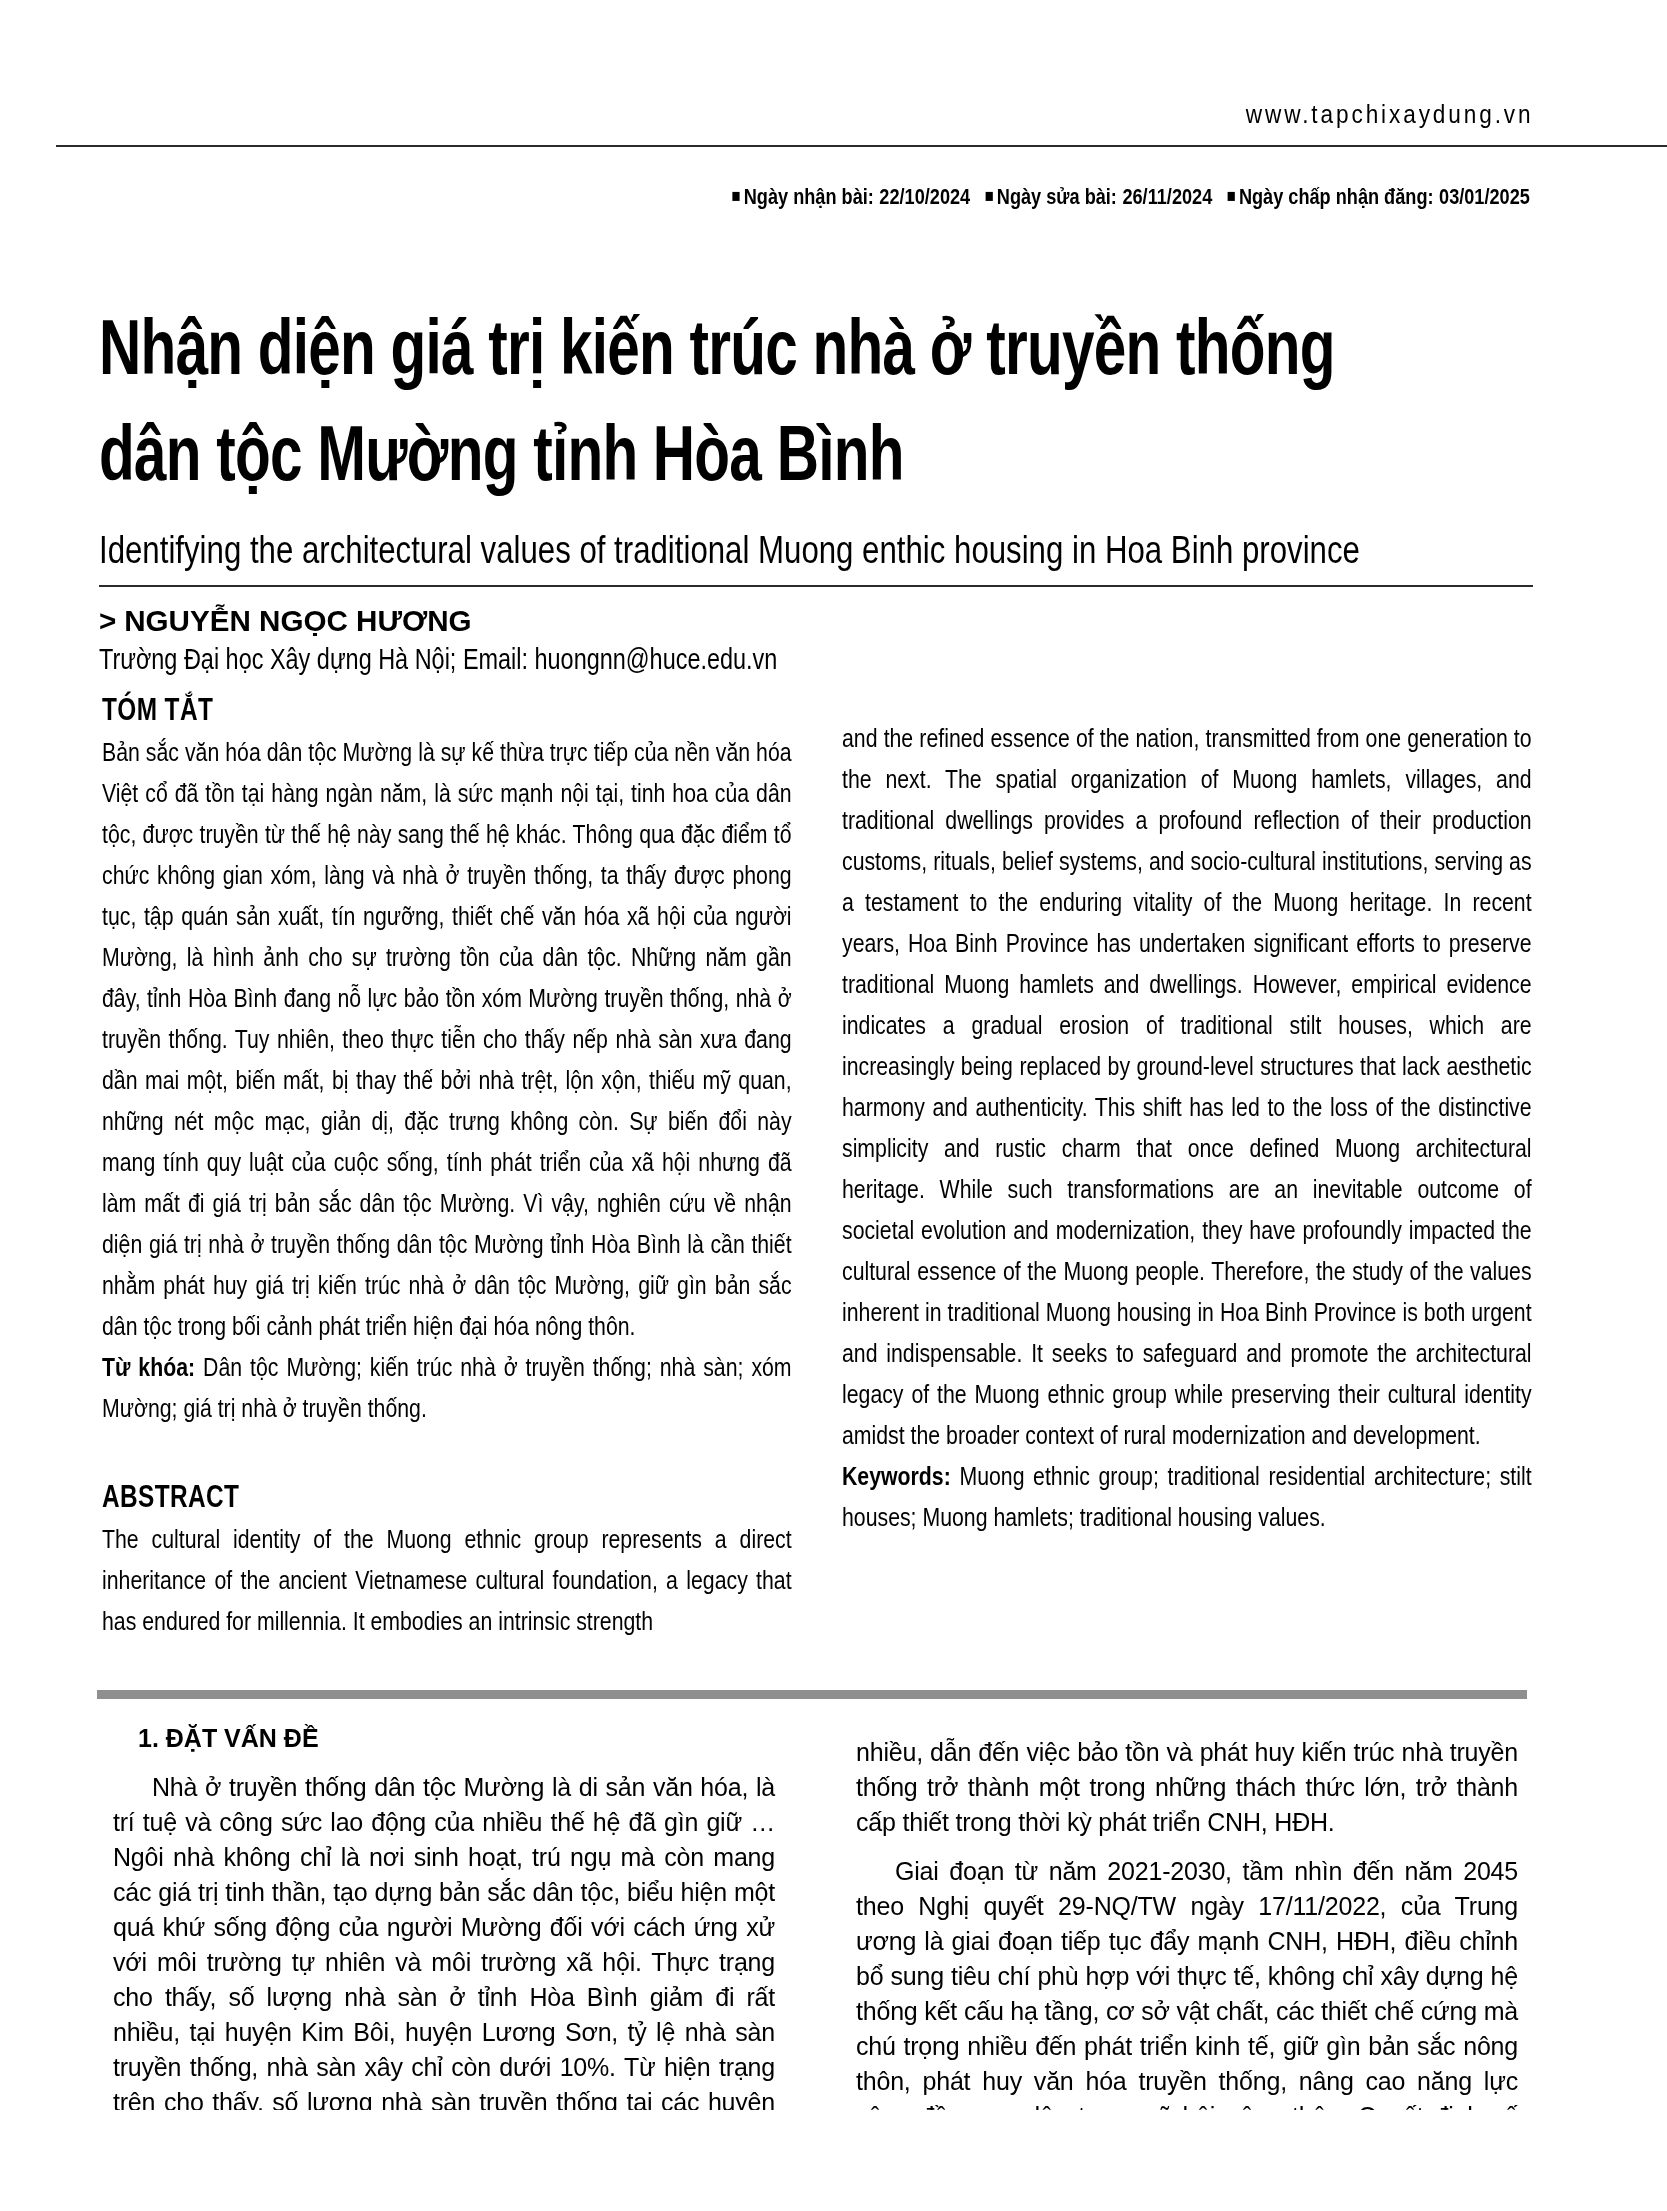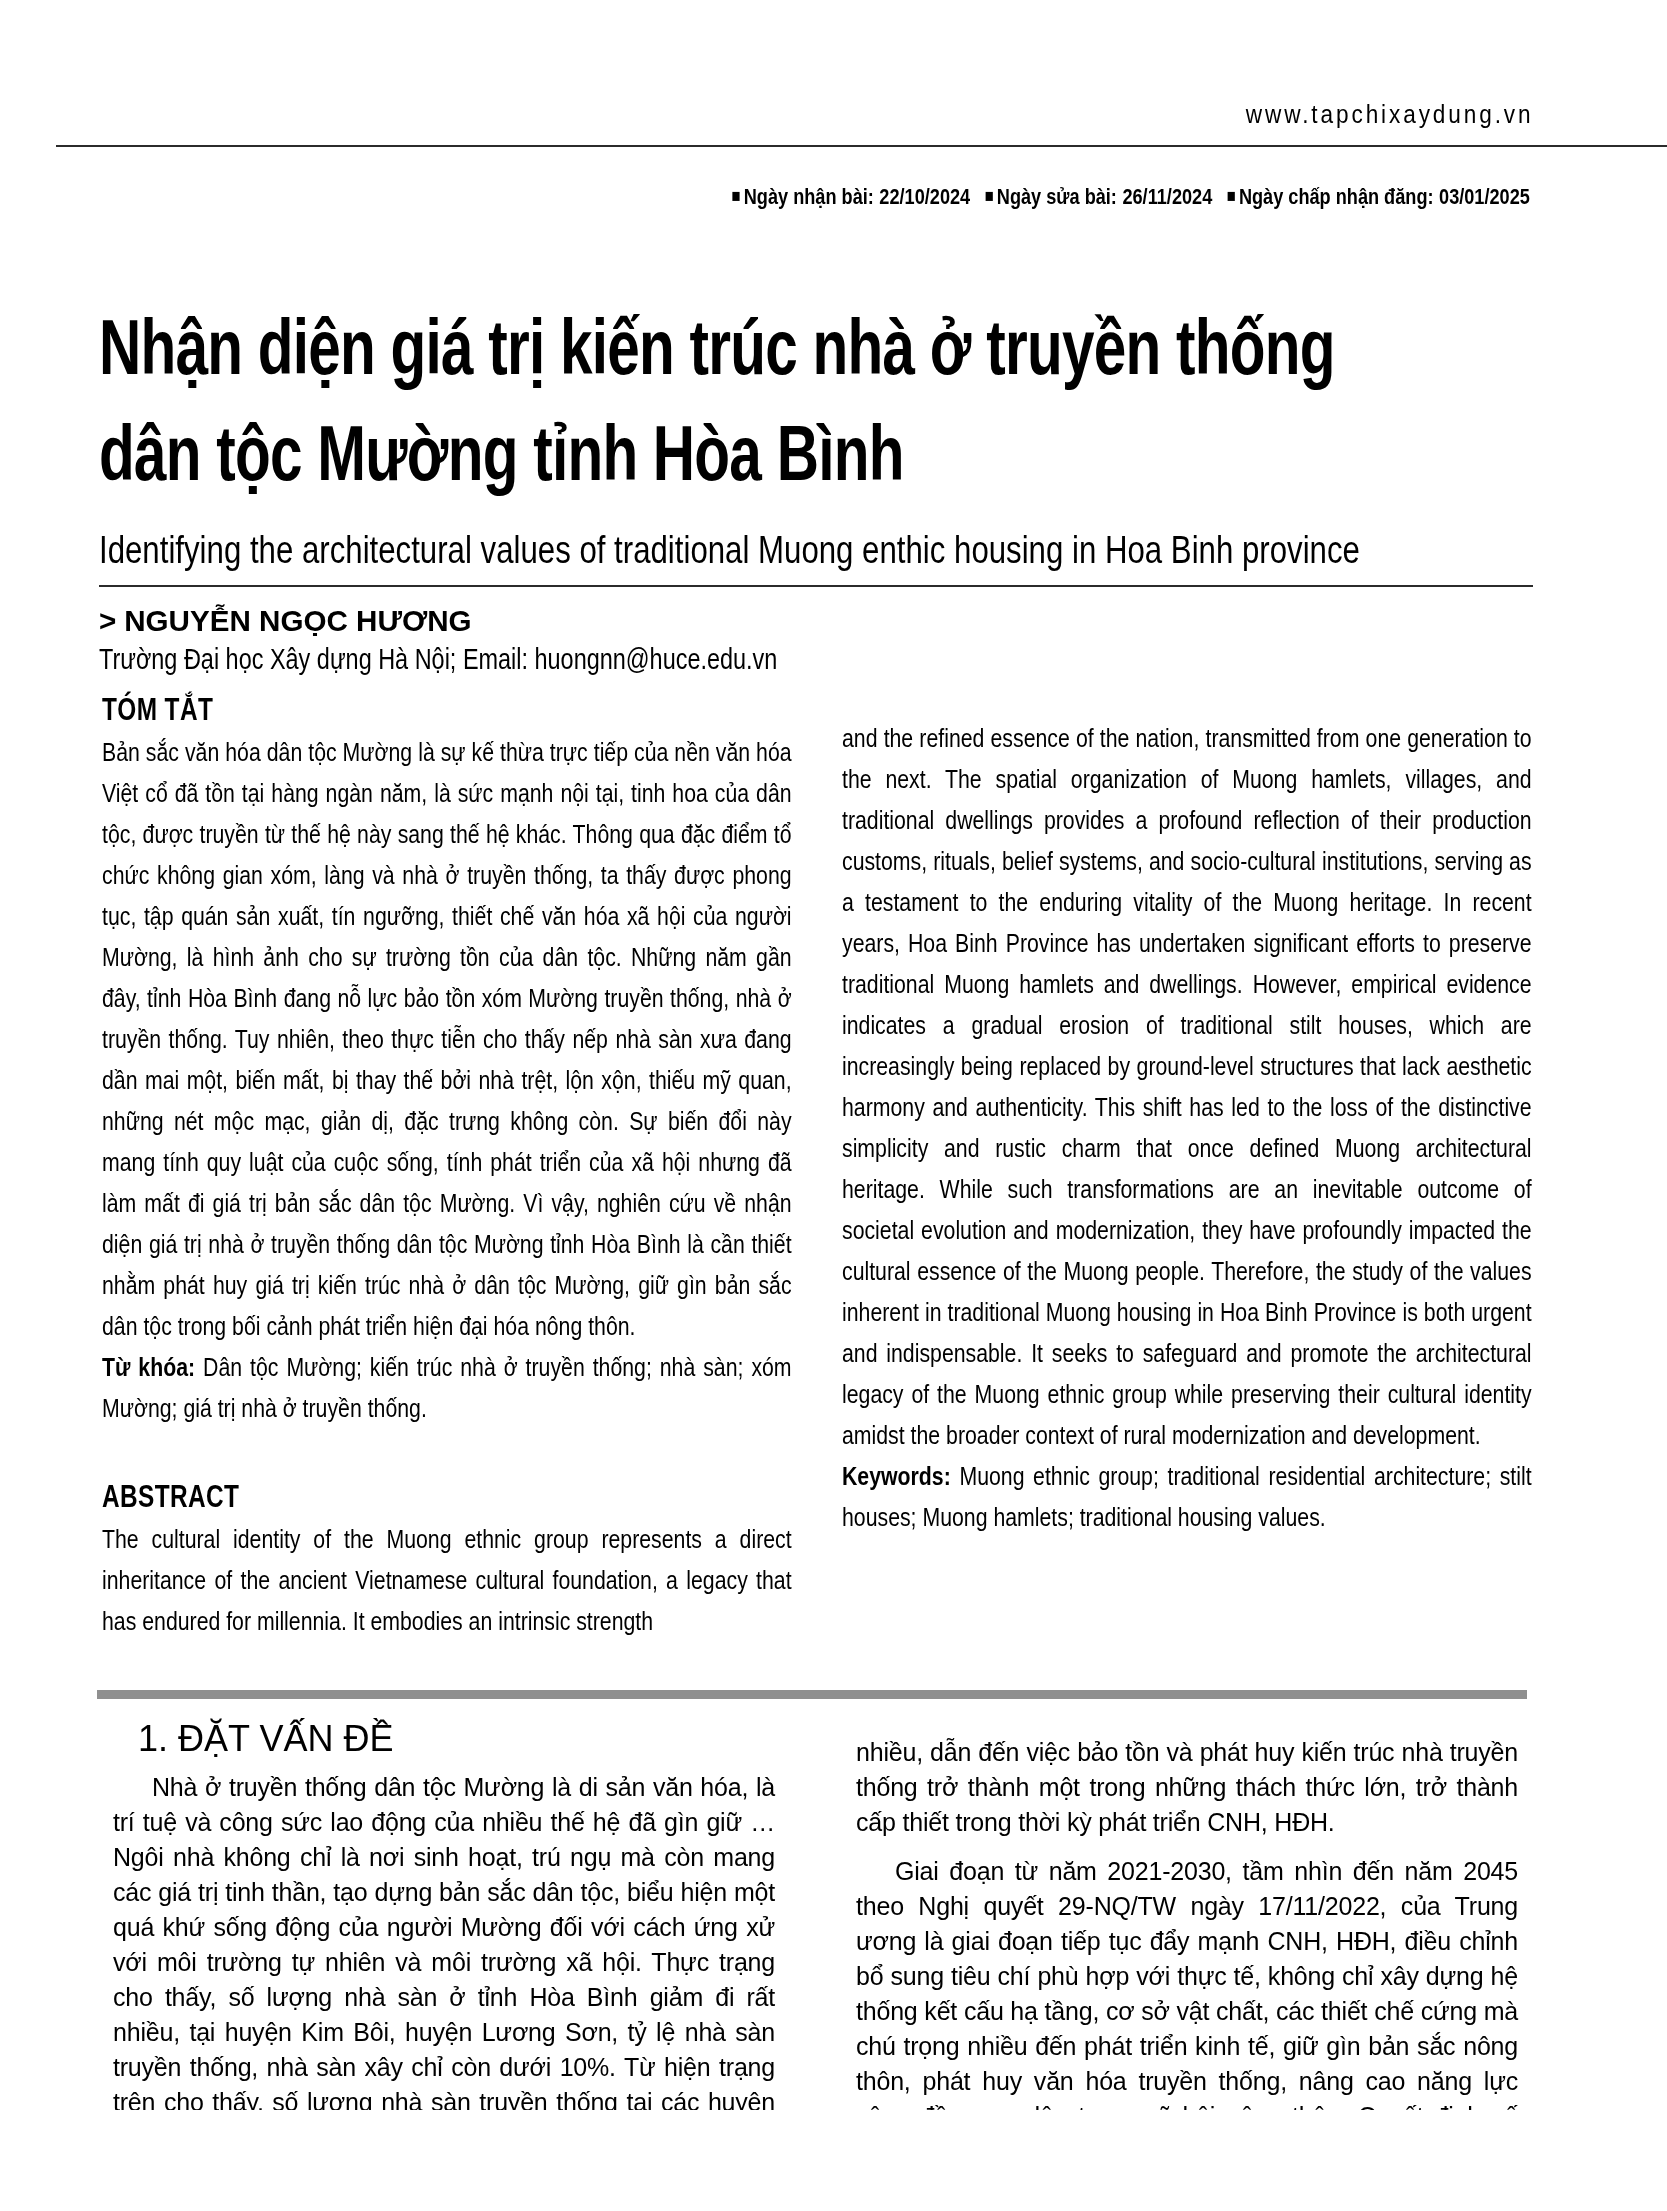--- a/index.html
+++ b/index.html
@@ -45,7 +45,7 @@
   
   .body-col { position:absolute; top:1721px; width:690px; font-size:25px; line-height:35px; letter-spacing:-0.2px; }
   .body-left { left:99px; } .body-right { left:842px; }
-  .sec-h { font-weight:400; font-size:36px; padding-left:39px; margin-bottom:3px; letter-spacing:0; }
+  .sec-h { font-weight:700; font-size:25px; padding-left:39px; margin-bottom:3px; letter-spacing:0; }
   .bp { margin:14px; text-align:justify; }
   .indent { text-indent:39px; }
 

